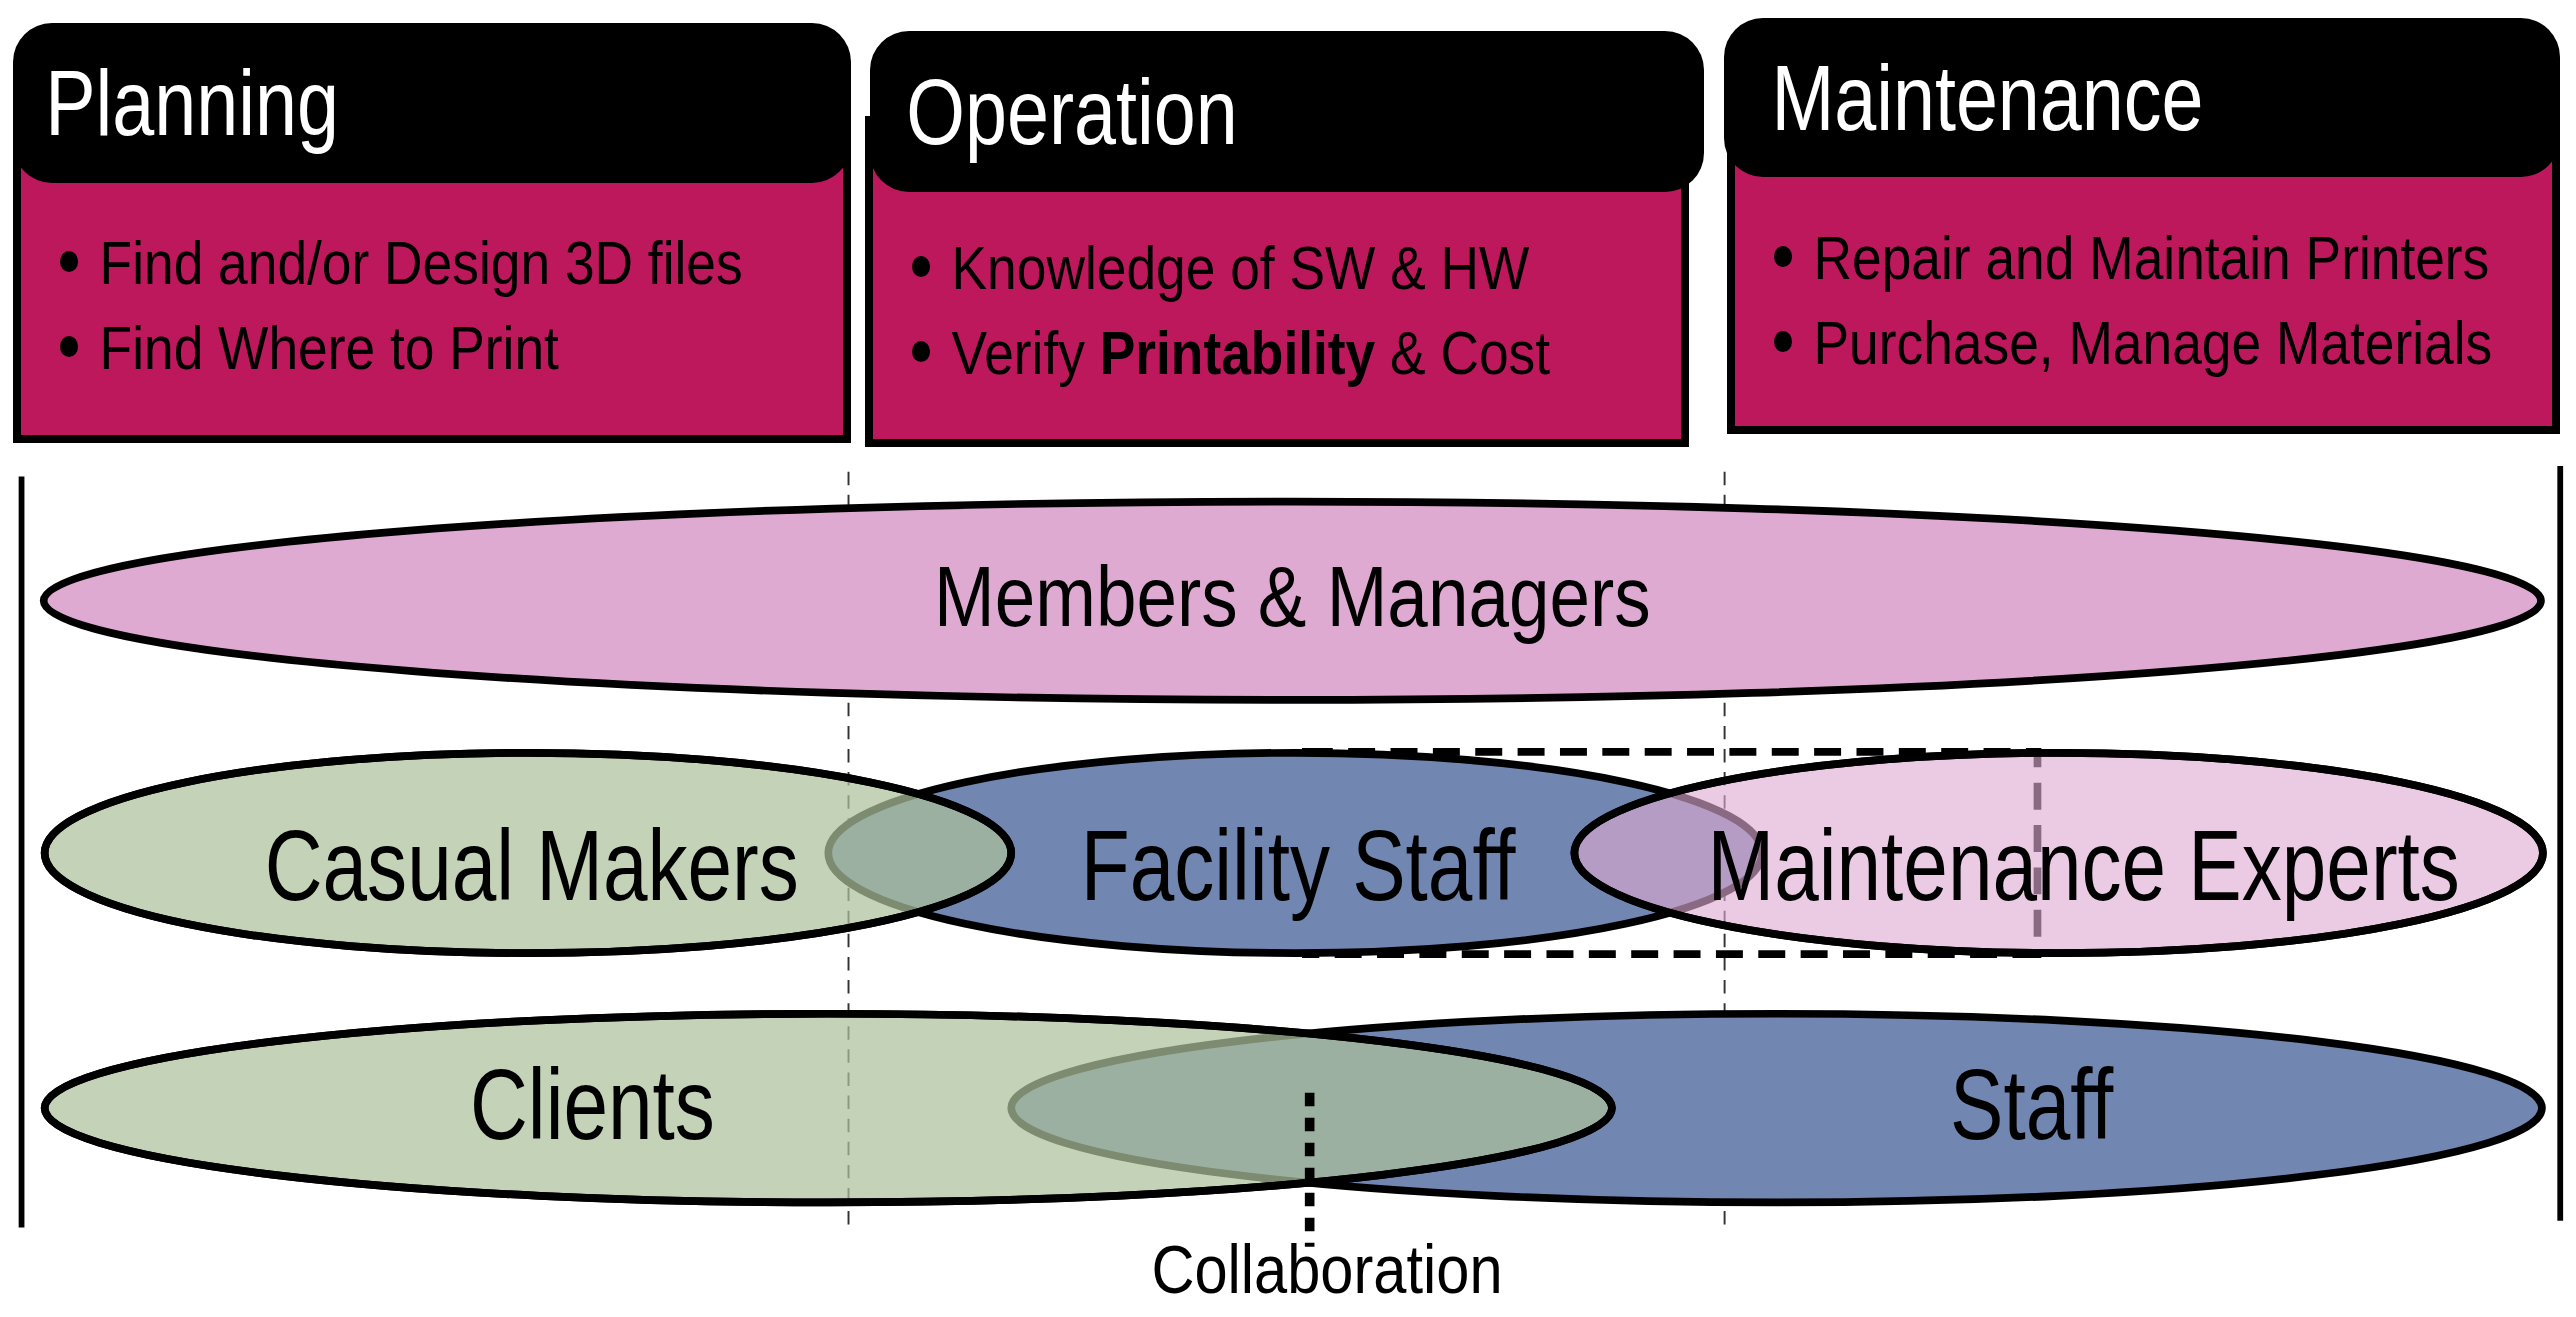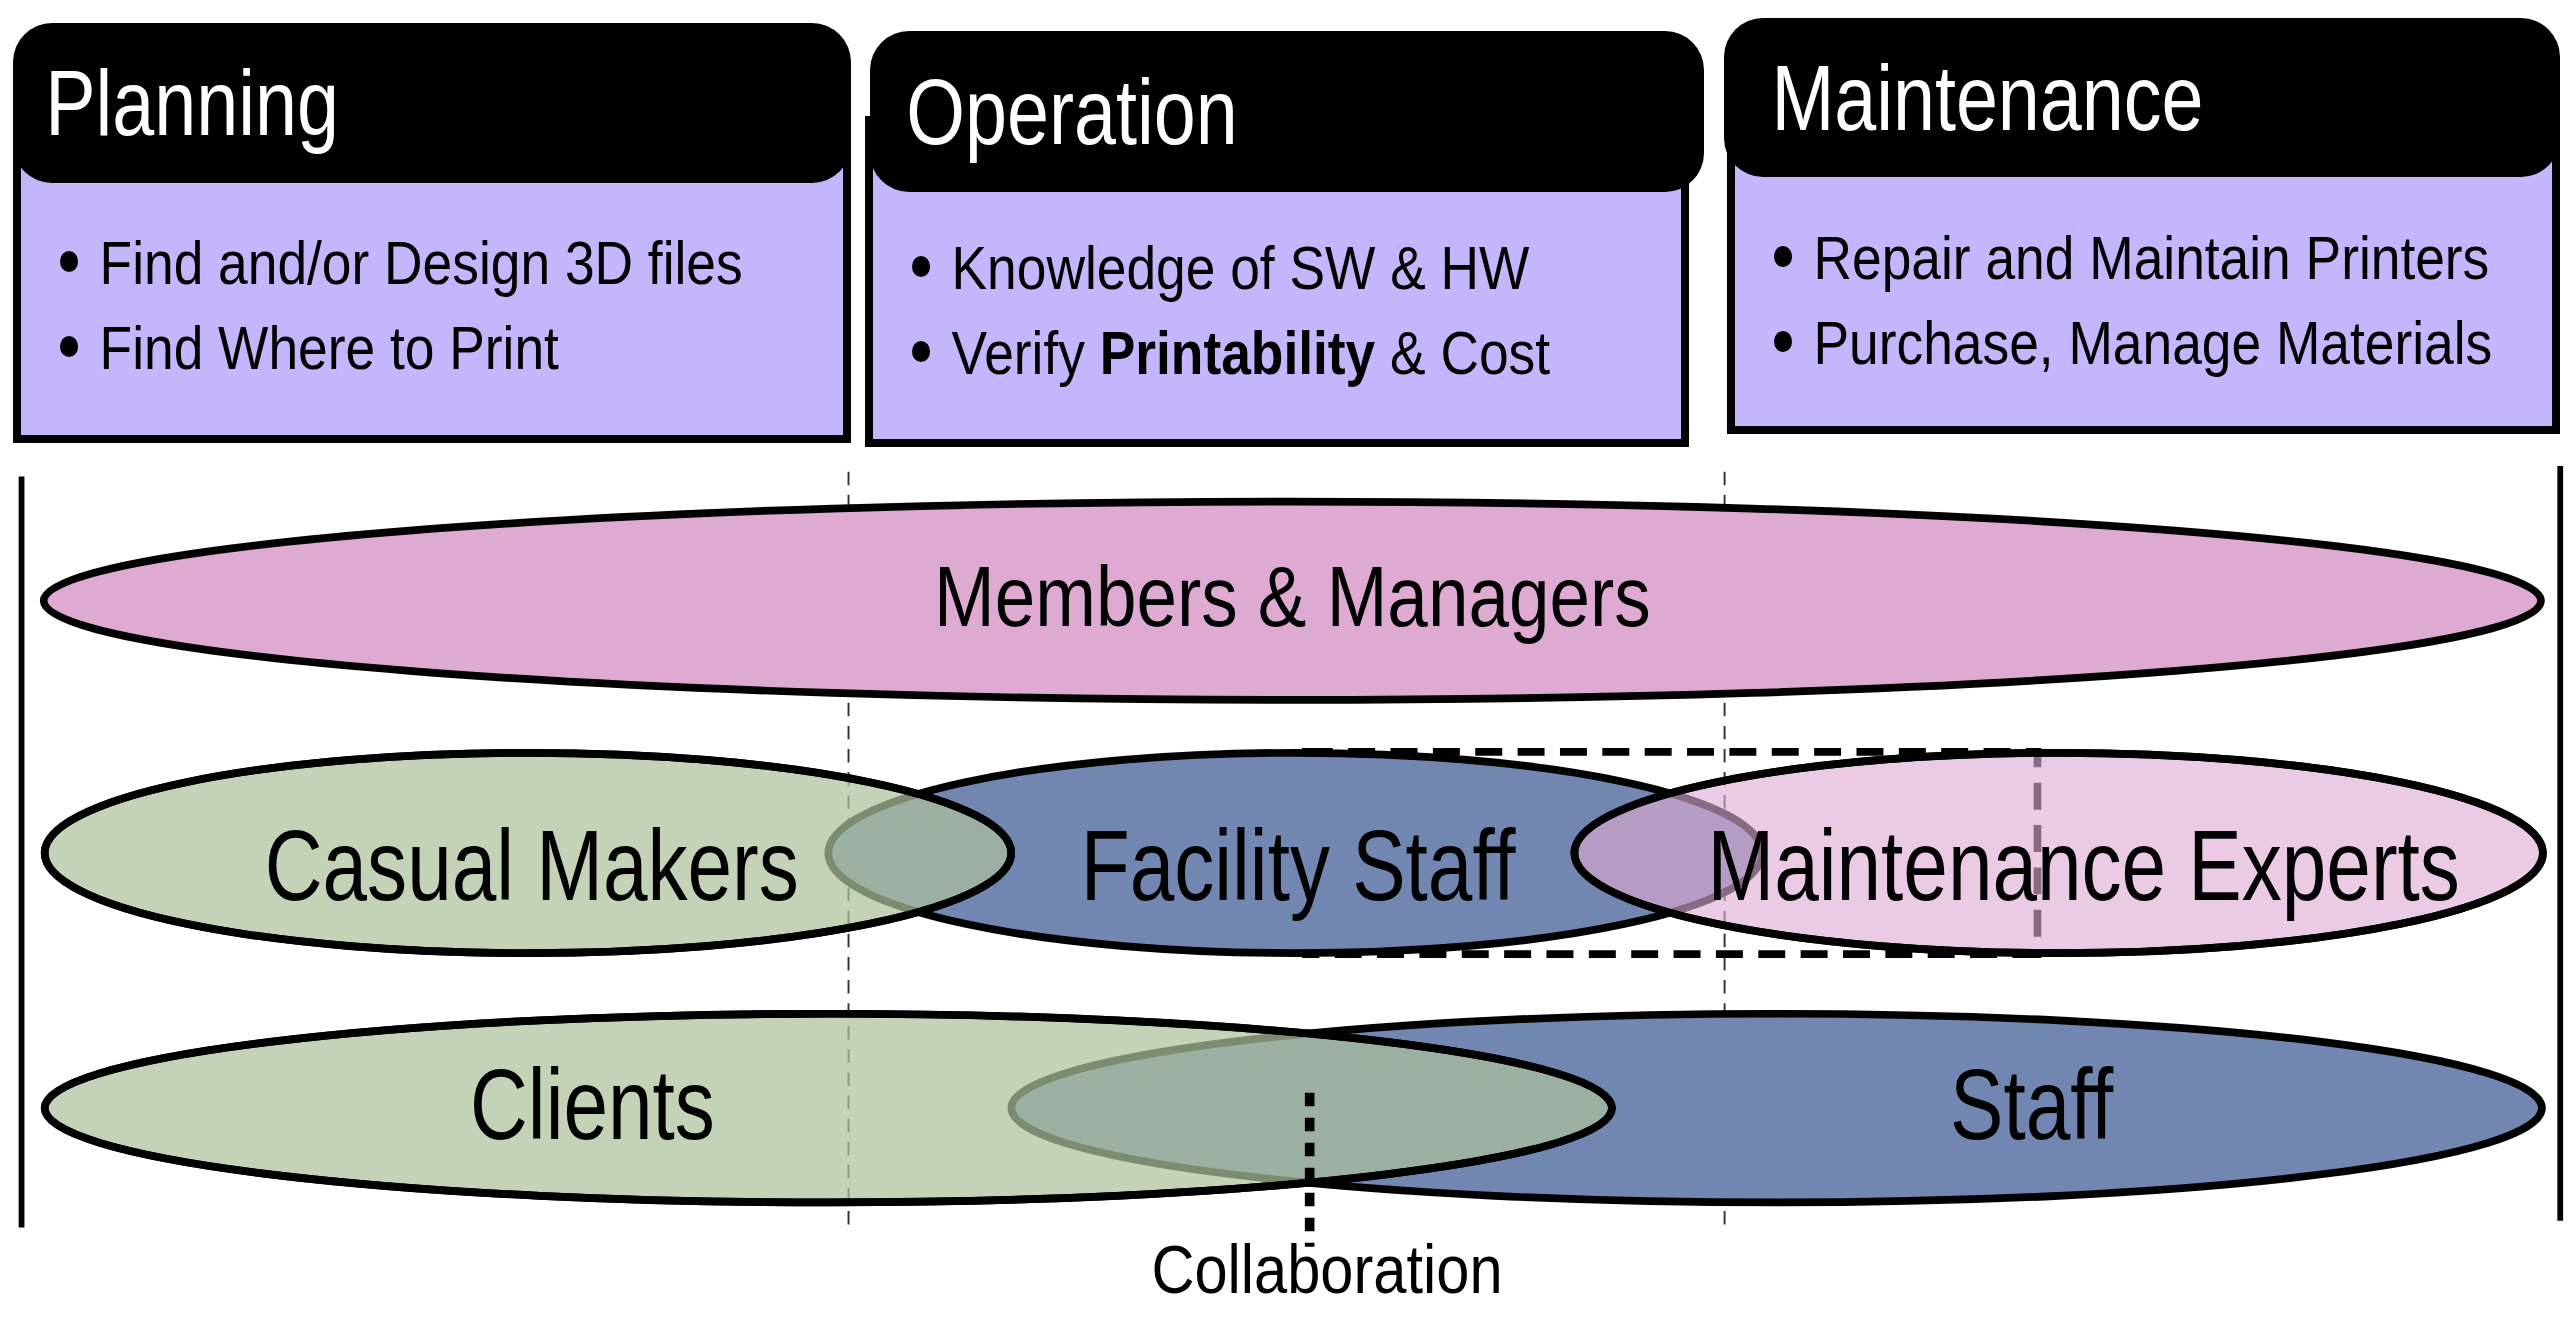--- a/index.html
+++ b/index.html
@@ -6,7 +6,7 @@
     body { width: 2576px; height: 1317px; position: relative; overflow: hidden;
            font-family: "Liberation Sans", sans-serif; }
     .phase { position: absolute; }
-    .phase-body { position: absolute; background: #c4b5fd; border: 8.7px solid #000; box-sizing: border-box; }
+    .phase-body { position: absolute; background: #be185d; border: 8.7px solid #000; box-sizing: border-box; }
     .phase-head { position: absolute; background: #000; border-radius: 39px; box-sizing: border-box;
                   display: flex; align-items: center; justify-content: flex-start; }
     .phase-title { color: #fff; font-size: 92px; line-height: 1; white-space: nowrap;

